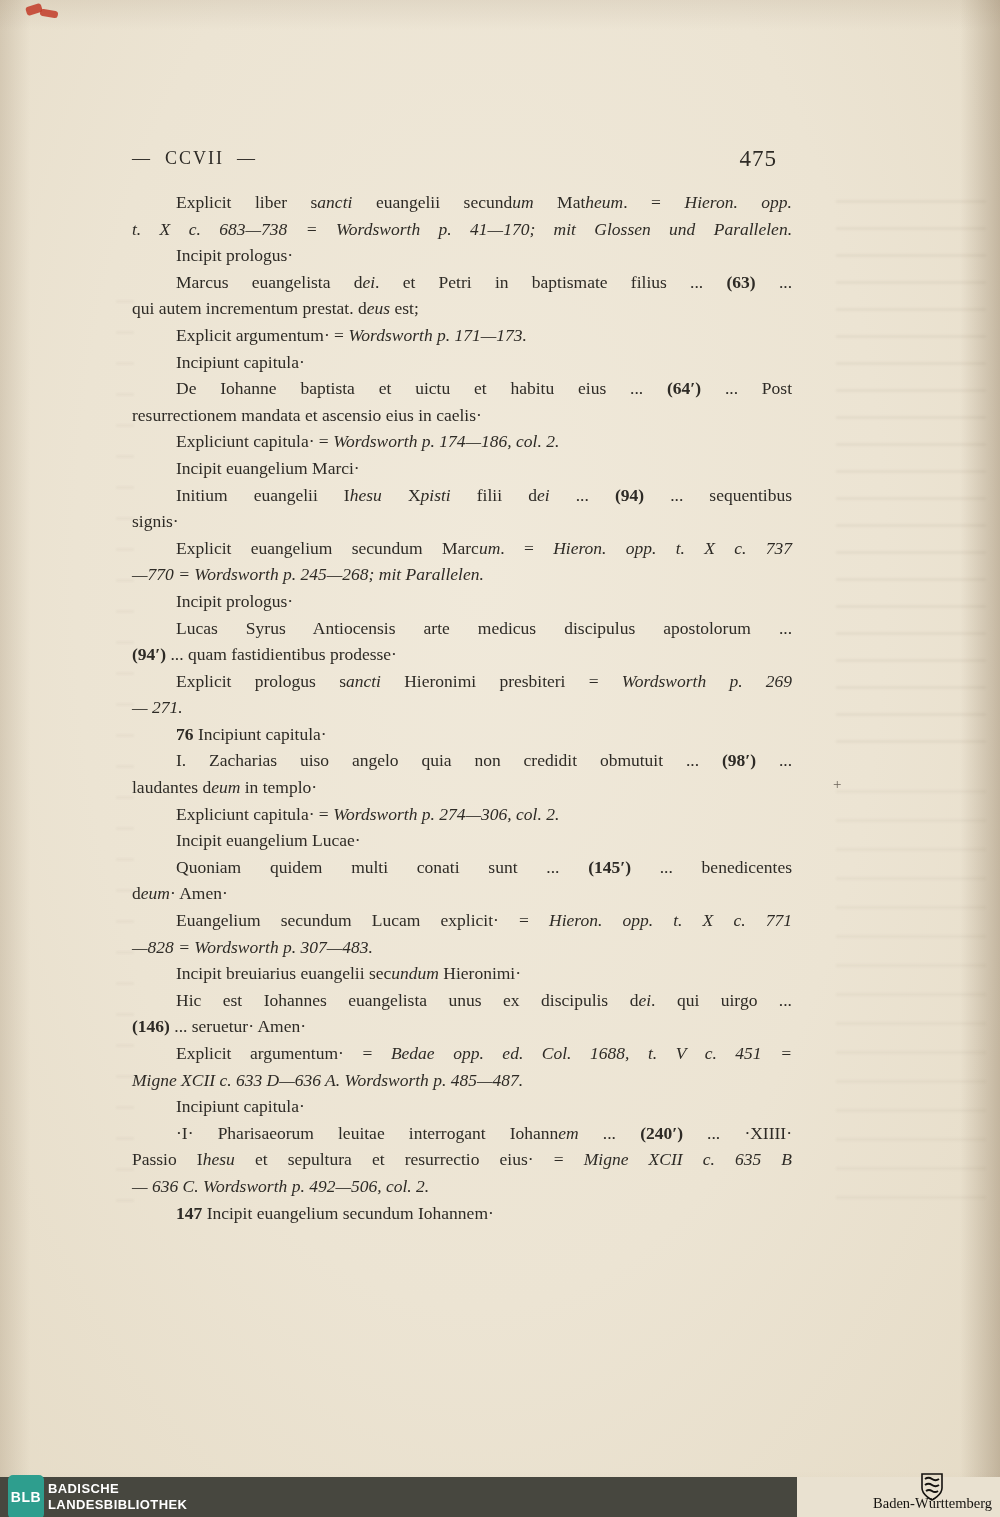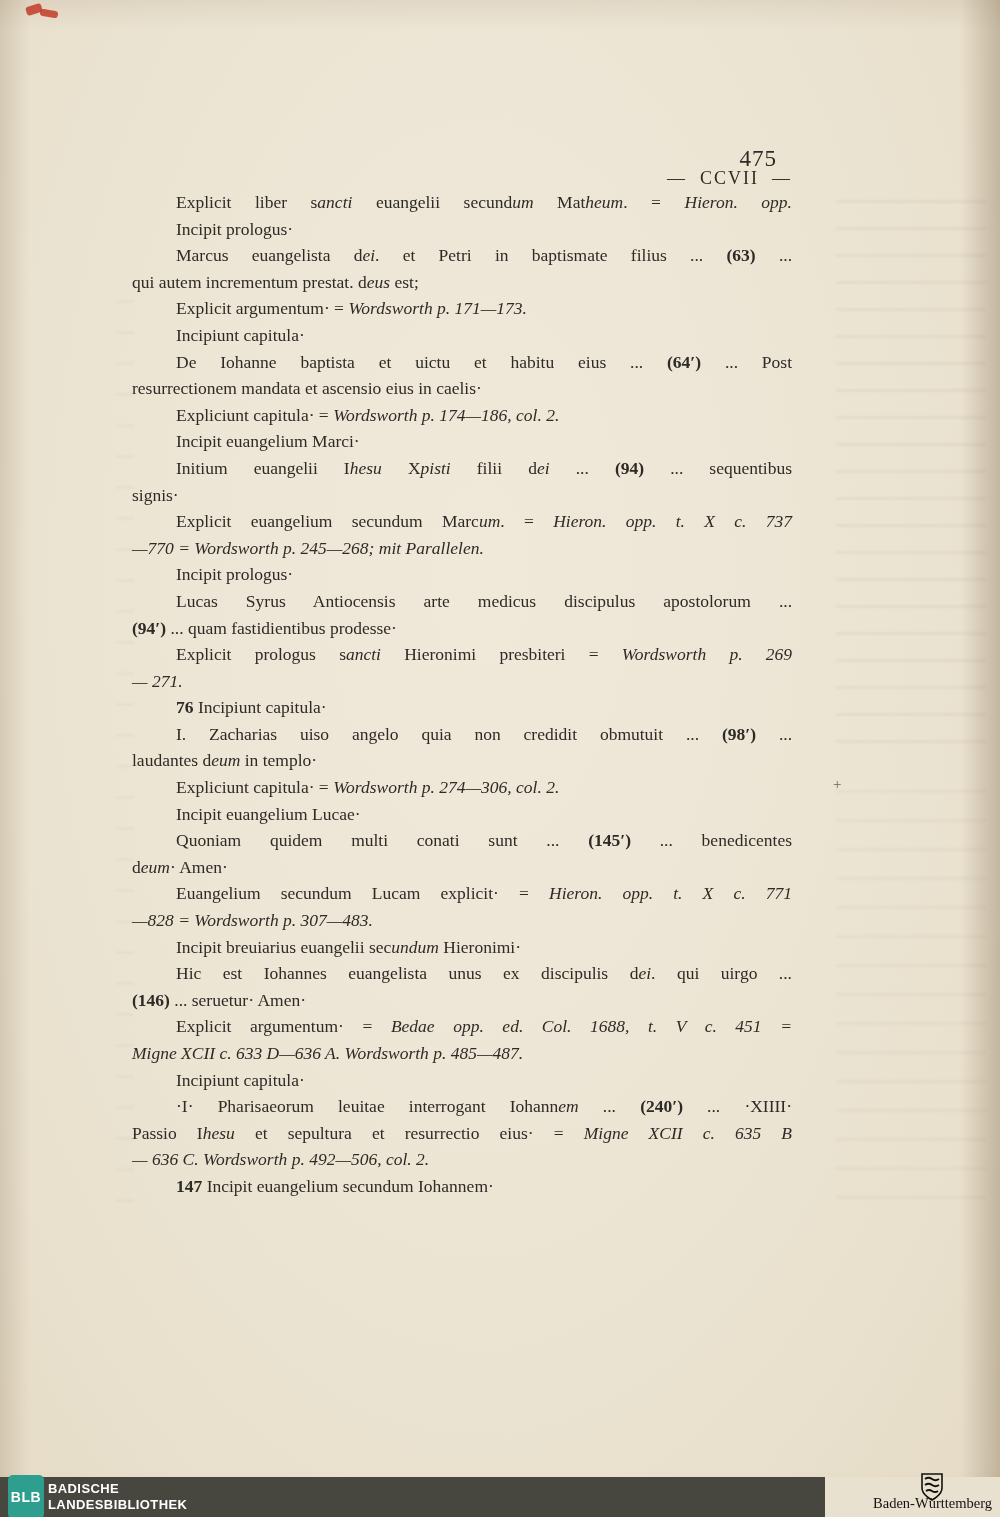--- a/index.html
+++ b/index.html
@@ -38,7 +38,7 @@
   
   .folio {
     position: absolute; left: 132px; top: 148px; width: 660px;
-    text-align: right; font-size: 18px; letter-spacing: 2px; white-space: pre; margin-top: 20px;
+    text-align: left; font-size: 18px; letter-spacing: 2px; white-space: pre;
   }
   .pagenum {
     position: absolute; left: 132px; top: 146px; width: 645px;

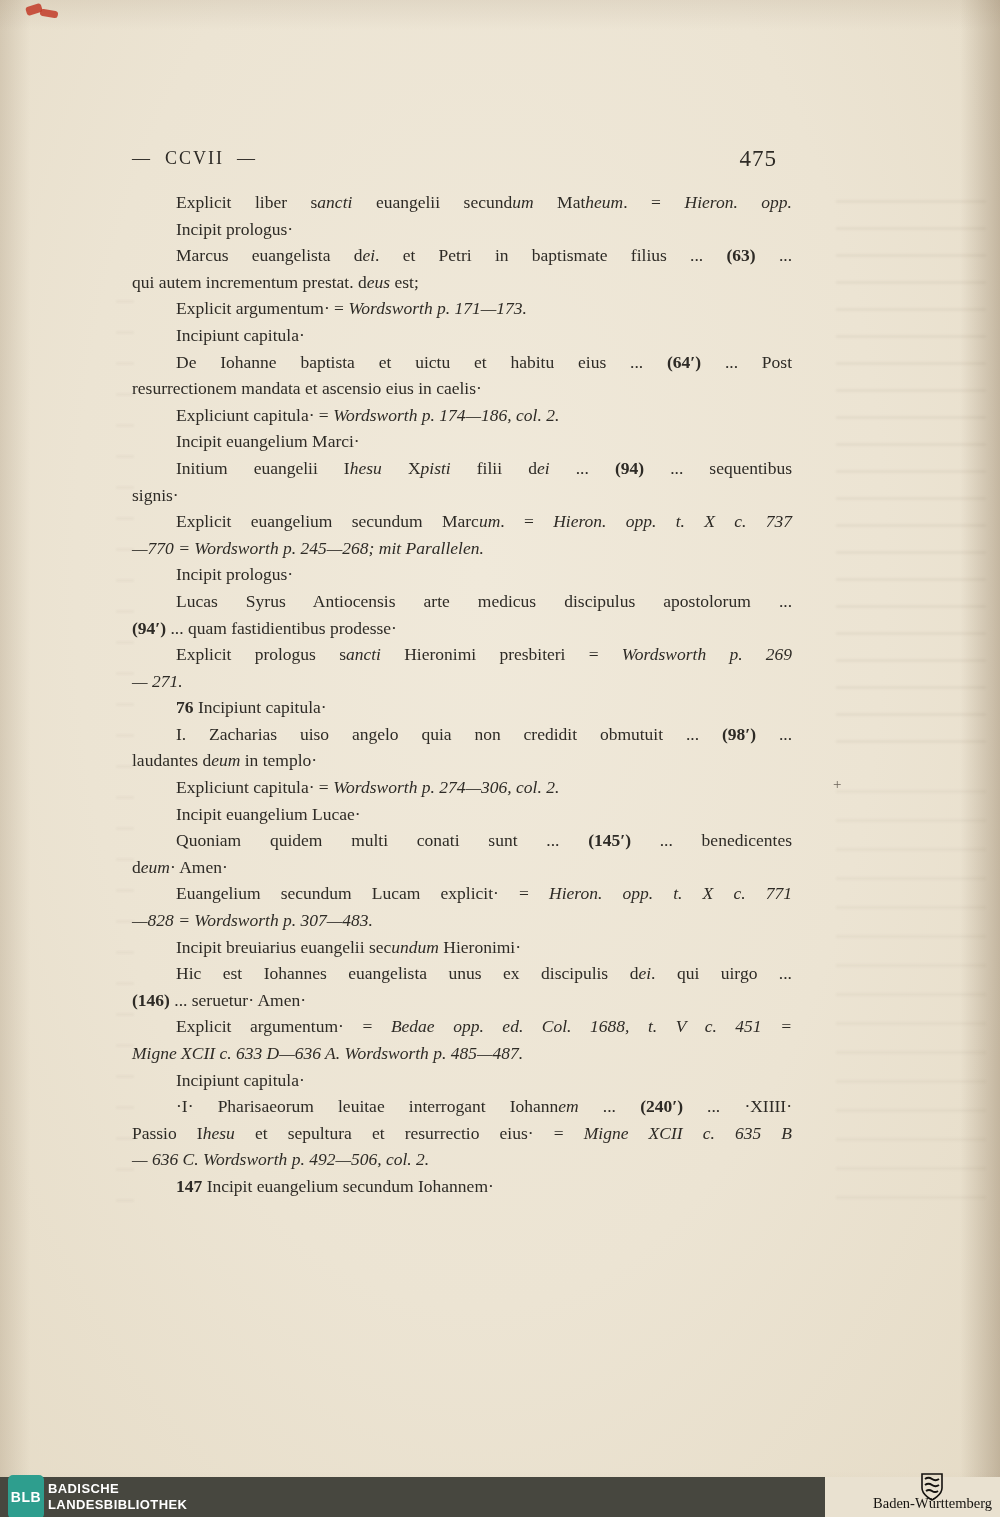--- a/index.html
+++ b/index.html
@@ -108,6 +108,7 @@
 
   <div class="text-block">
       <div class="line indent justify"><span class="rm">Explicit liber s</span><span class="it">ancti</span><span class="rm"> euangelii secund</span><span class="it">um</span><span class="rm"> Mat</span><span class="it">heum</span><span class="rm">. = </span><span class="it">Hieron. opp.</span></div>
+      <div class="line justify"><span class="it">t. X c. 683—738 = Wordsworth p. 41—170; mit Glossen und Parallelen.</span></div>
       <div class="line indent"><span class="rm">Incipit prologus·</span></div>
       <div class="line indent justify"><span class="rm">Marcus euangelista d</span><span class="it">ei</span><span class="rm">. et Petri in baptismate filius ... </span><span class="bd">(63)</span><span class="rm"> ...</span></div>
       <div class="line"><span class="rm">qui autem incrementum prestat. d</span><span class="it">eus</span><span class="rm"> est;</span></div>

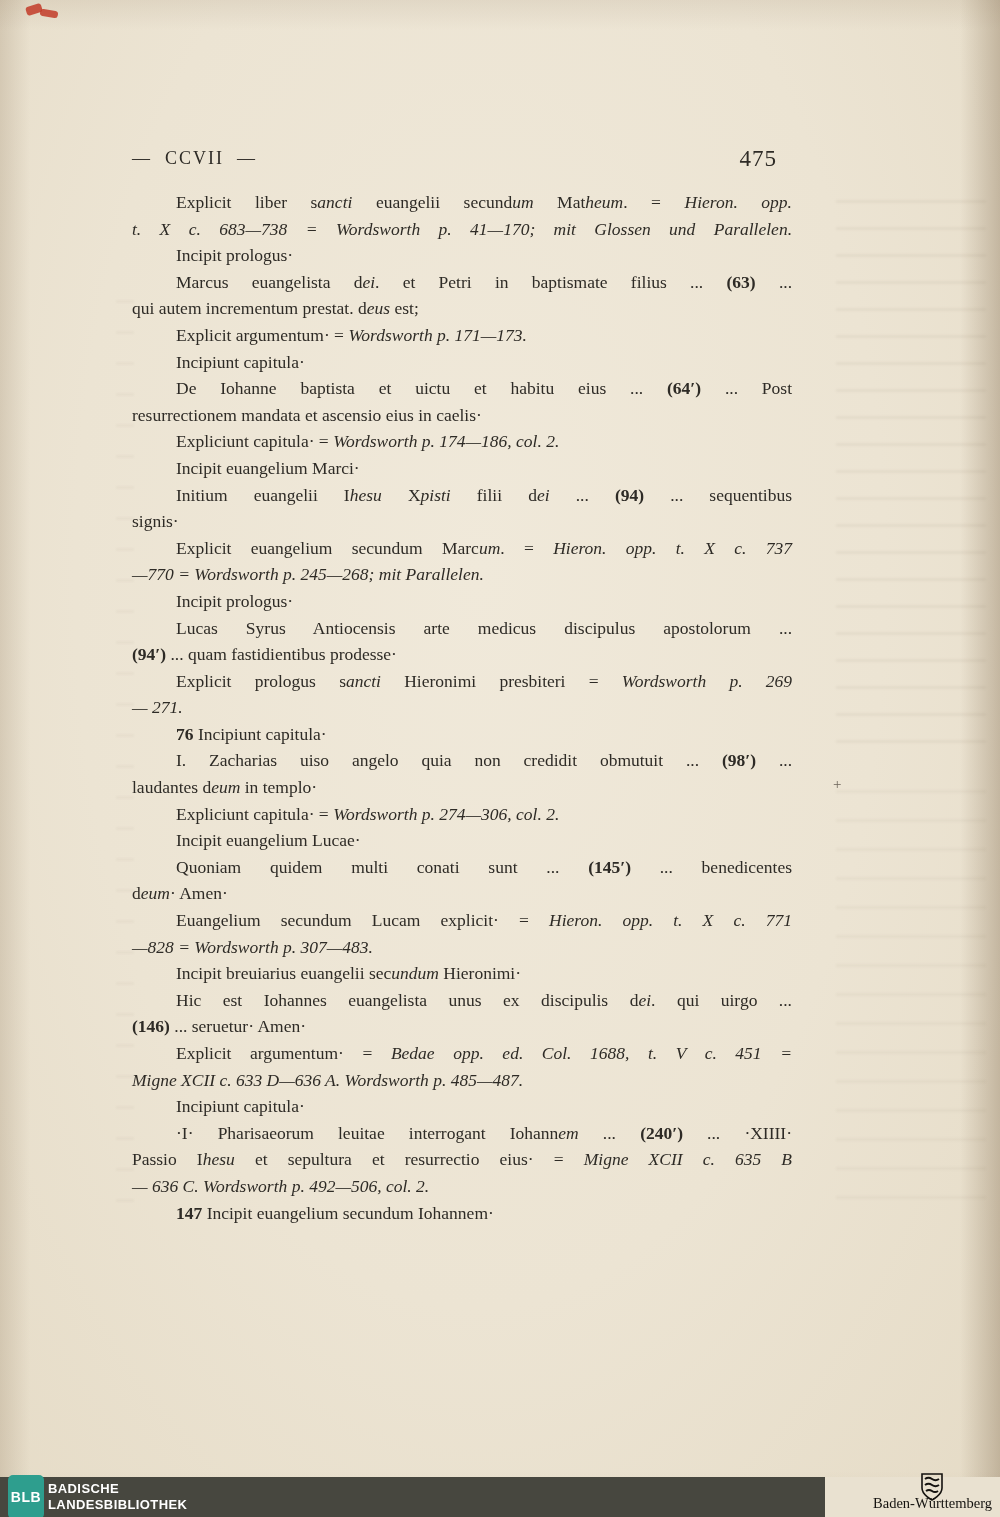--- a/index.html
+++ b/index.html
@@ -81,7 +81,7 @@
     font-size: 13px; line-height: 16px; letter-spacing: .4px;
   }
   .state-patch {
-    position: absolute; right: 0; bottom: 0; width: 175px; height: 40px;
+    position: absolute; right: 0; bottom: 0; width: 203px; height: 40px;
     background: #e9e1d0;
   }
   .coa {

